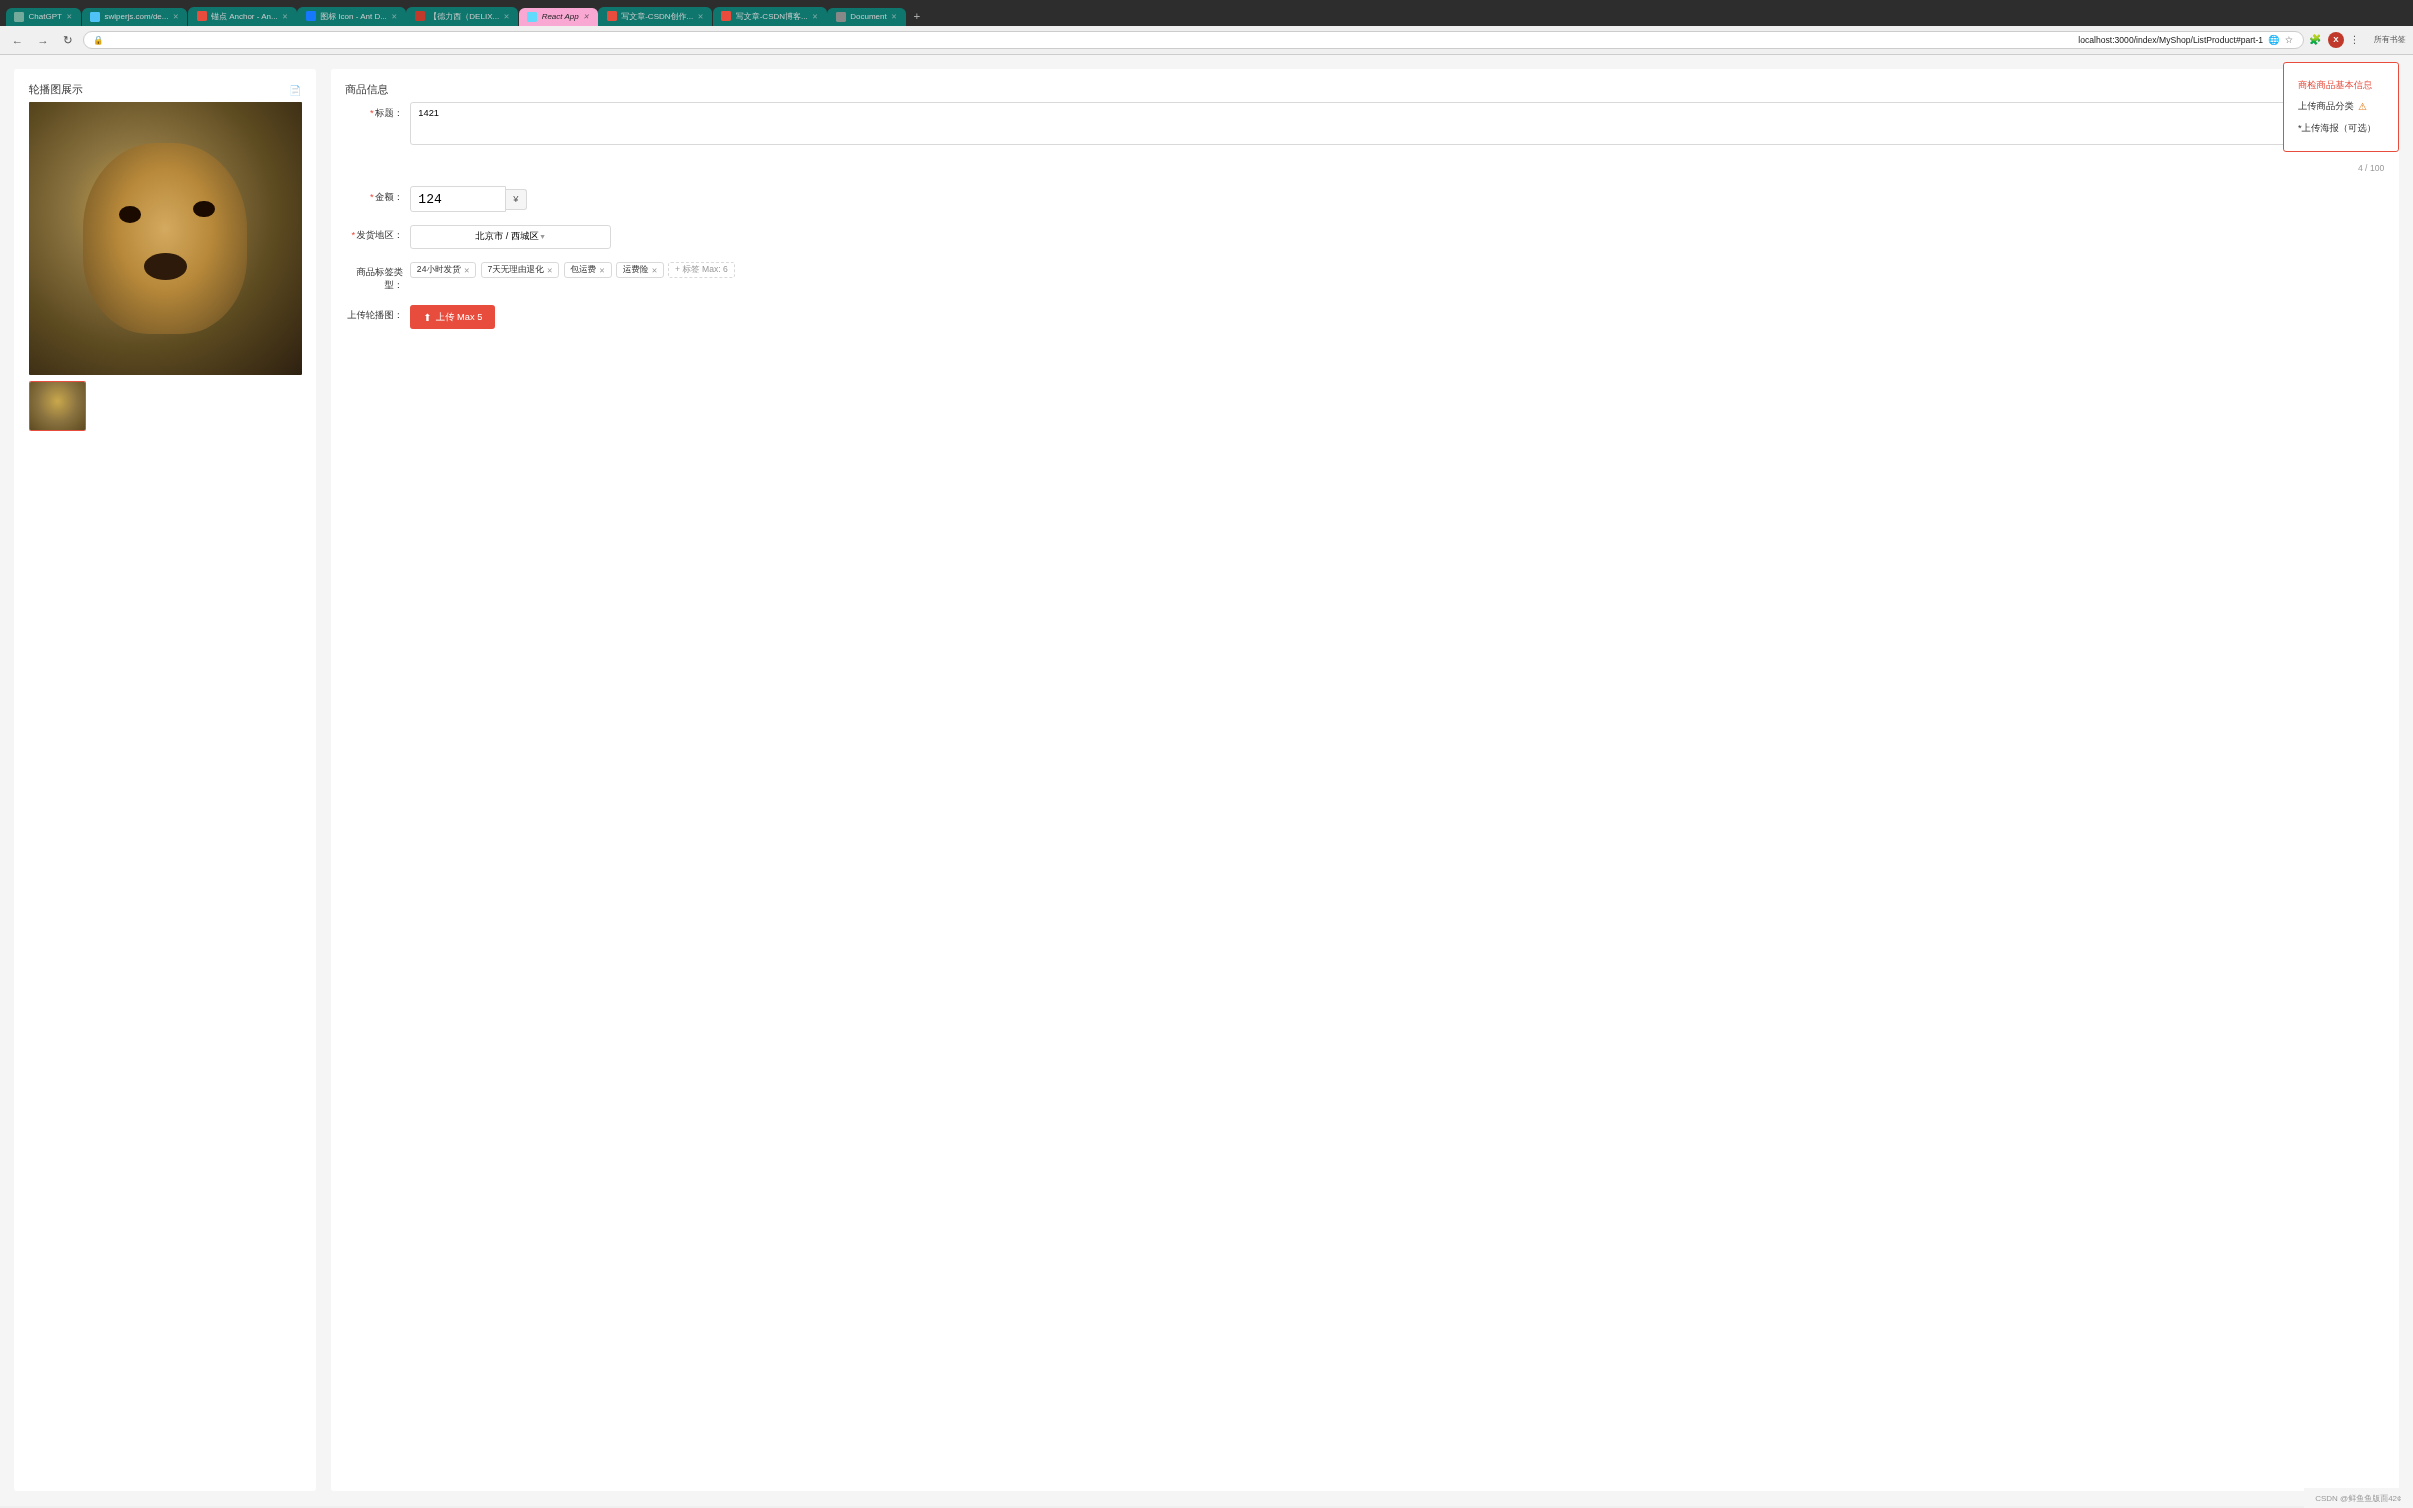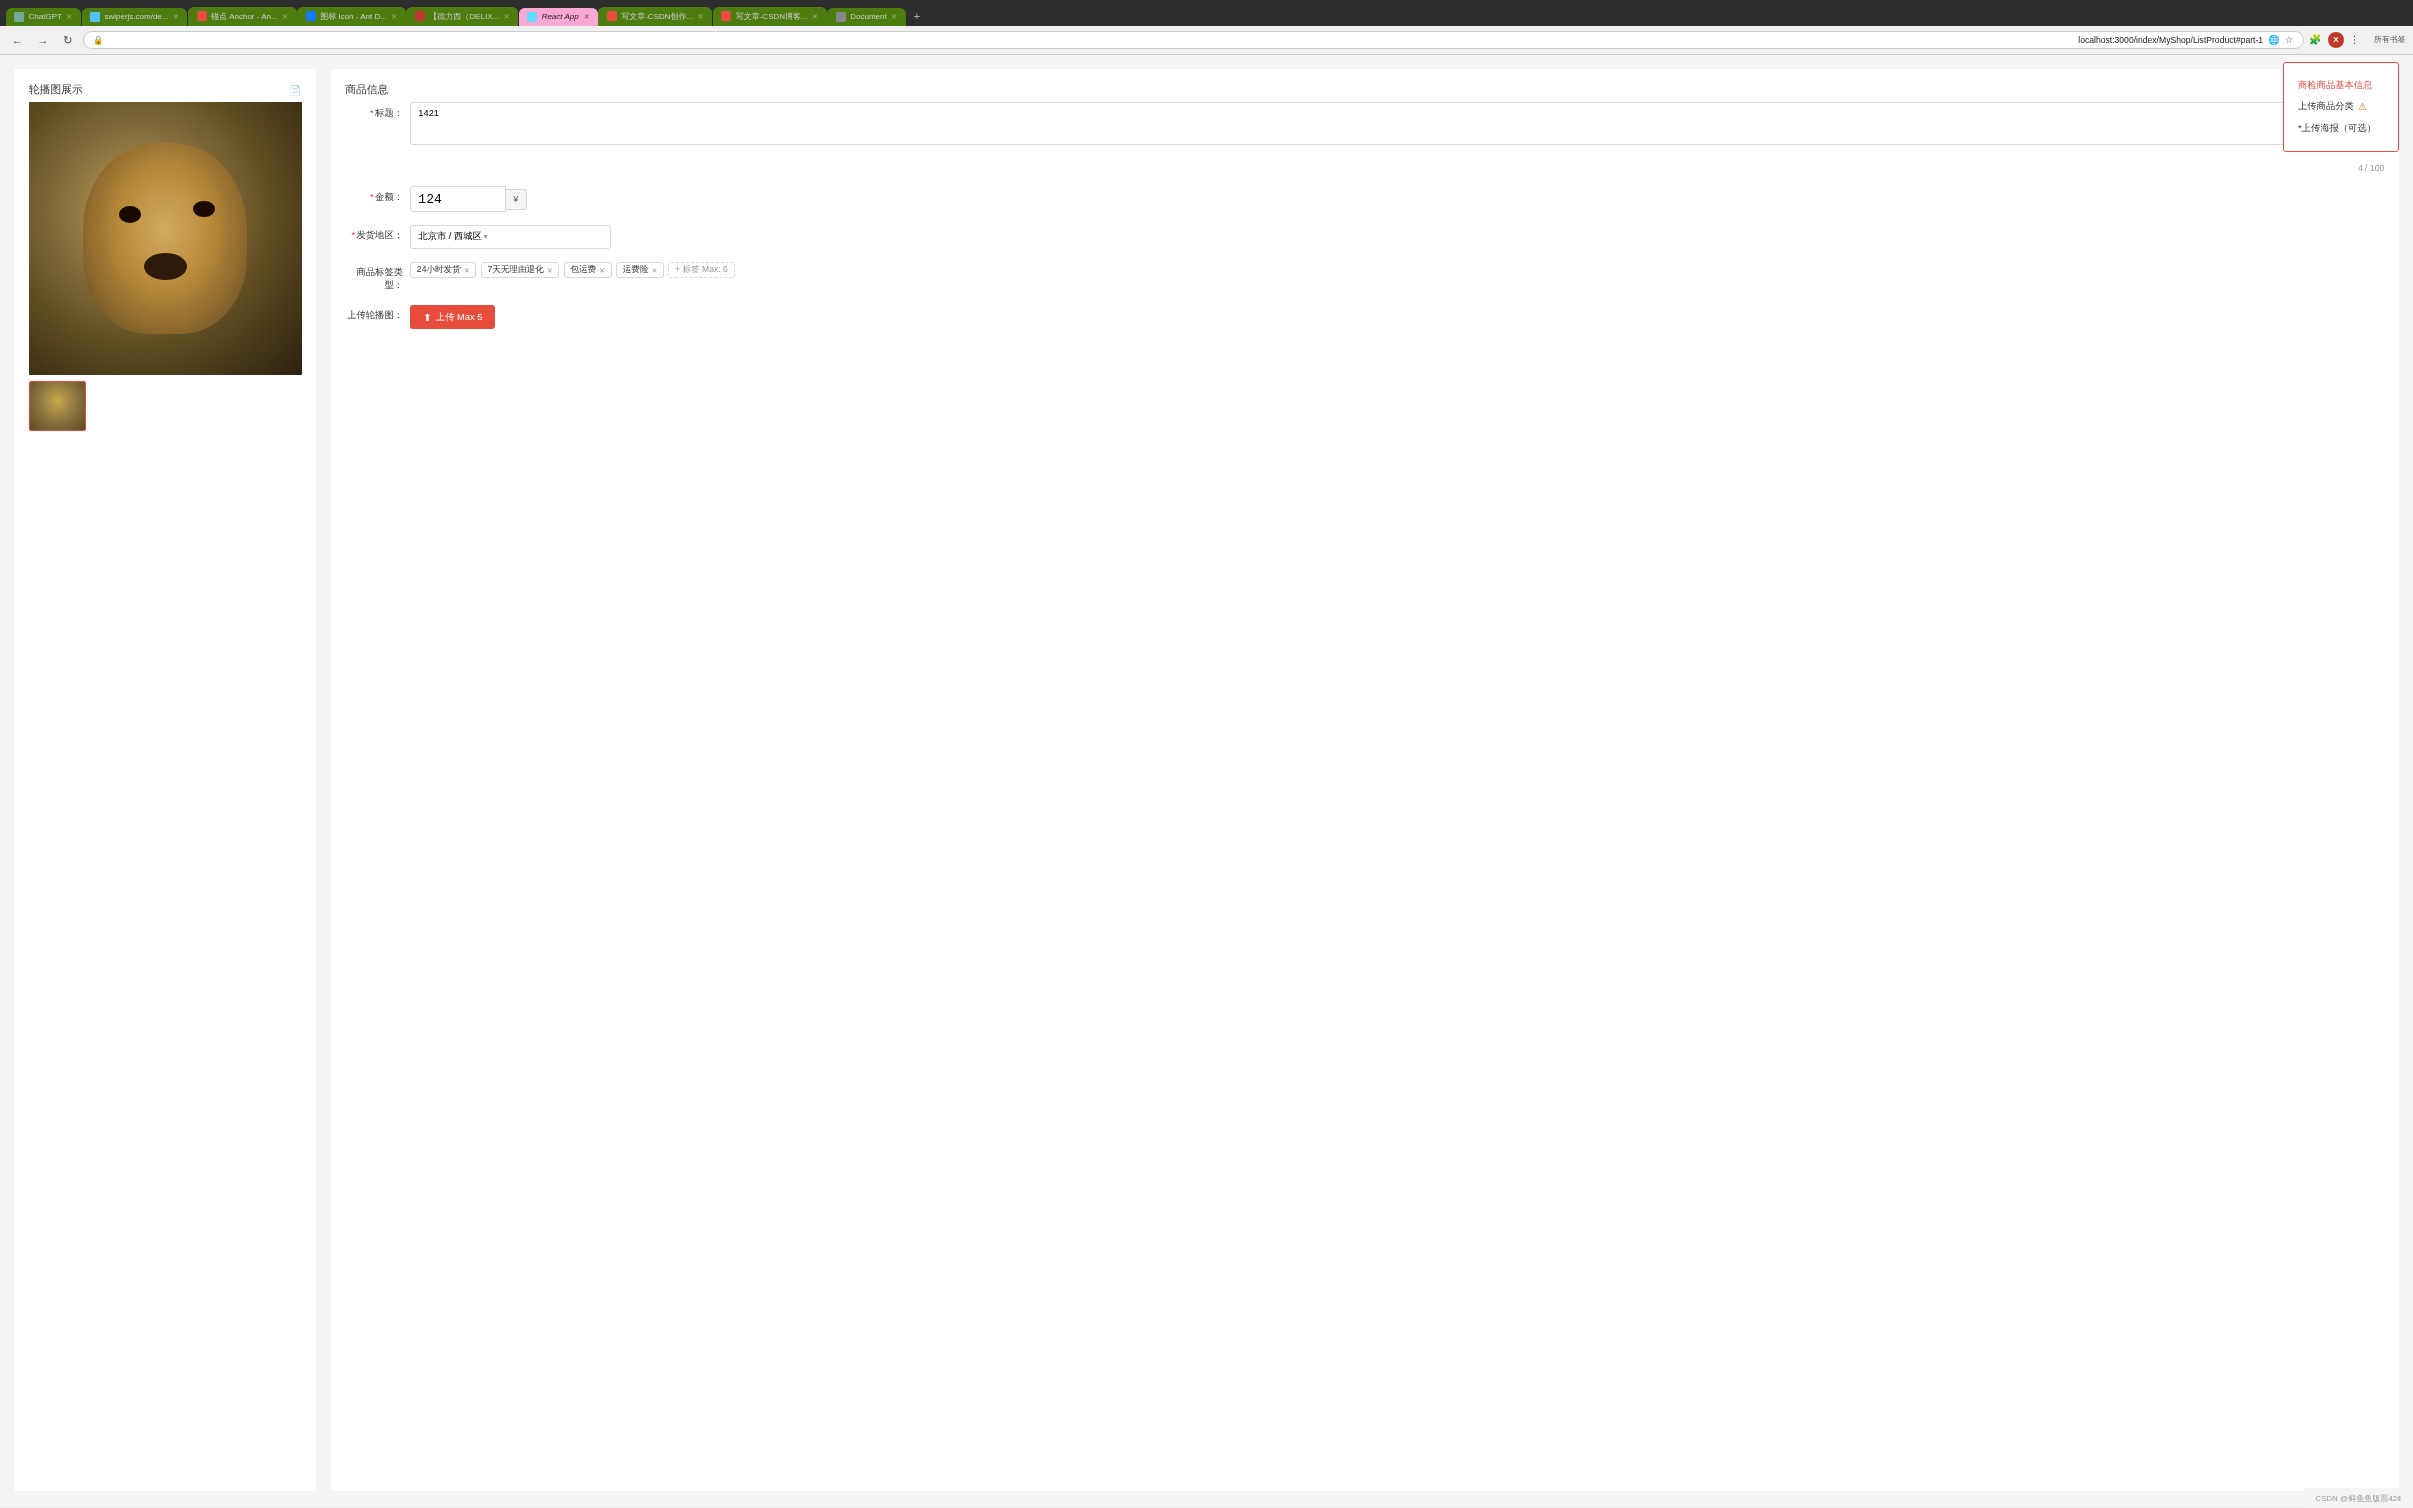--- a/index.html
+++ b/index.html
@@ -8,7 +8,7 @@
     
     .browser-chrome { background: #2d2d2d; width: 100%; }
     .tab-bar { display: flex; align-items: flex-end; padding: 5.7px 5.7px 0 5.7px; background: #2d2d2d; gap: 0.7px; overflow: hidden; }
-    .tab { display: flex; align-items: center; padding: 4.3px 8.6px; border-radius: 5.7px 5.7px 0 0; font-size: 8px; color: #ccc; background: #4d7c0f; max-width: 115px; min-width: 72px; cursor: pointer; gap: 4.3px; white-space: nowrap; overflow: hidden; text-overflow: ellipsis; }
+    .tab { display: flex; align-items: center; padding: 4.3px 8.6px; border-radius: 5.7px 5.7px 0 0; font-size: 8px; color: #ccc; background: #0f766e; max-width: 115px; min-width: 72px; cursor: pointer; gap: 4.3px; white-space: nowrap; overflow: hidden; text-overflow: ellipsis; }
     .tab.active { background: #f9a8d4; color: #222; font-style: italic; }
     .tab-icon { width: 10px; height: 10px; border-radius: 1.4px; flex-shrink: 0; }
     .tab-close { margin-left: auto; opacity: 0.6; flex-shrink: 0; font-size: 7.2px; }

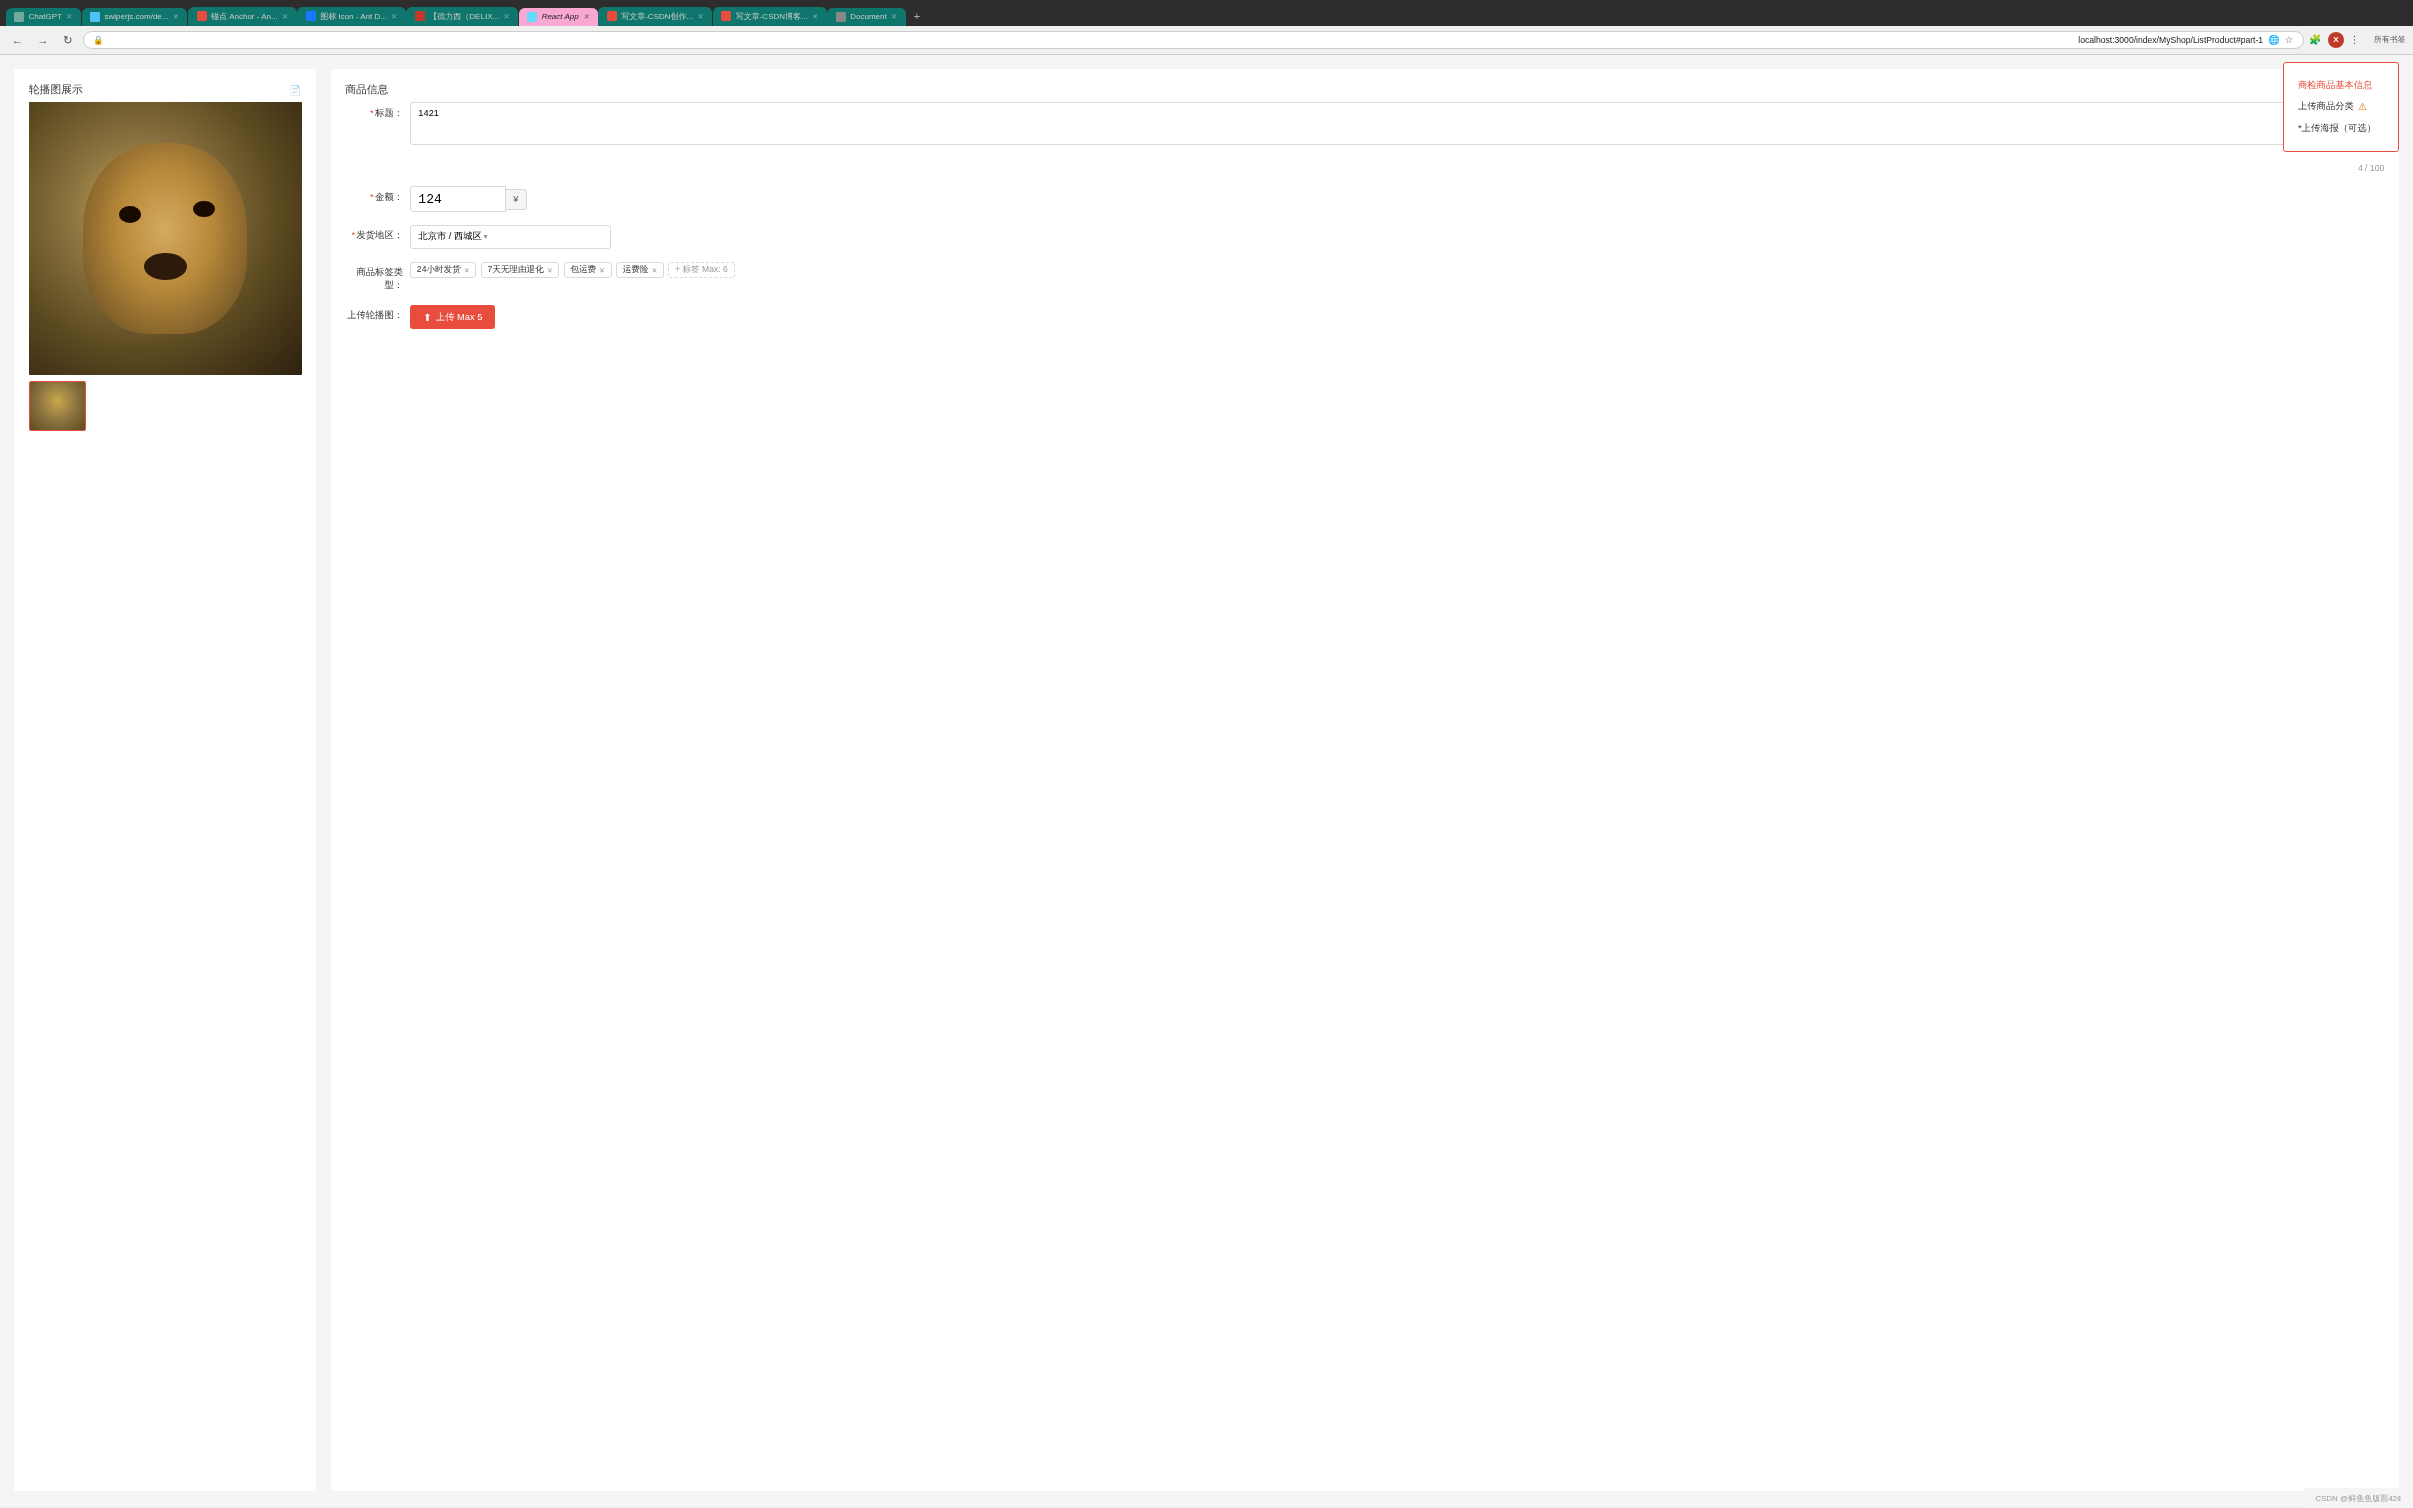--- a/index.html
+++ b/index.html
@@ -60,7 +60,7 @@
     .input-text { border: 0.7px solid #d9d9d9; border-radius: 2.9px 0 0 2.9px; padding: 4.3px 7.2px; font-size: 13px; outline: none; width: 96px; font-family: Liberation Mono, monospace; }
     .input-suffix { background: #f5f5f5; border: 0.7px solid #d9d9d9; border-left: none; border-radius: 0 2.9px 2.9px 0; padding: 4.3px 7.2px; font-size: 9.3px; color: #555; }
 
-    .select-input { width: 201px; border: 0.7px solid #d9d9d9; border-radius: 2.9px; padding: 4.3px 7.2px; font-size: 9.3px; outline: none; display: flex; align-items: center; justify-content: flex-start; cursor: pointer; background: white; }
+    .select-input { width: 201px; border: 0.7px solid #d9d9d9; border-radius: 2.9px; padding: 4.3px 7.2px; font-size: 9.3px; outline: none; display: flex; align-items: center; justify-content: center; cursor: pointer; background: white; }
     .select-arrow { color: #999; font-size: 7.2px; }
 
     .tags-container { display: flex; flex-wrap: wrap; gap: 4.3px; align-items: center; }

